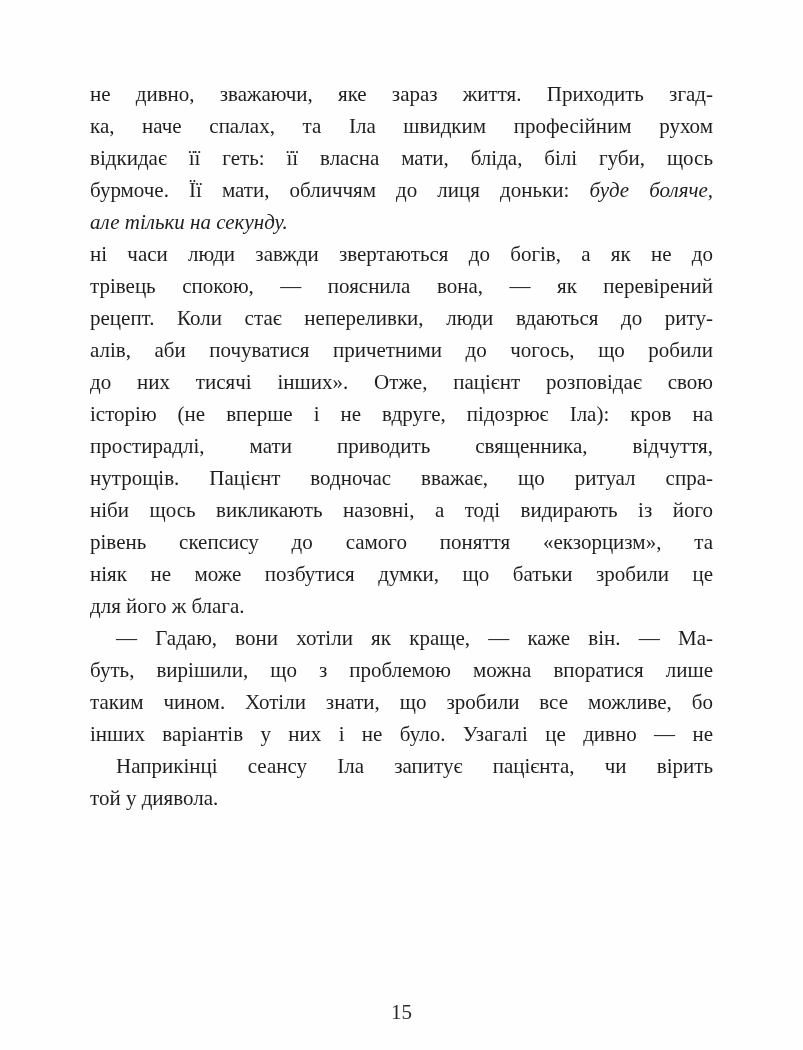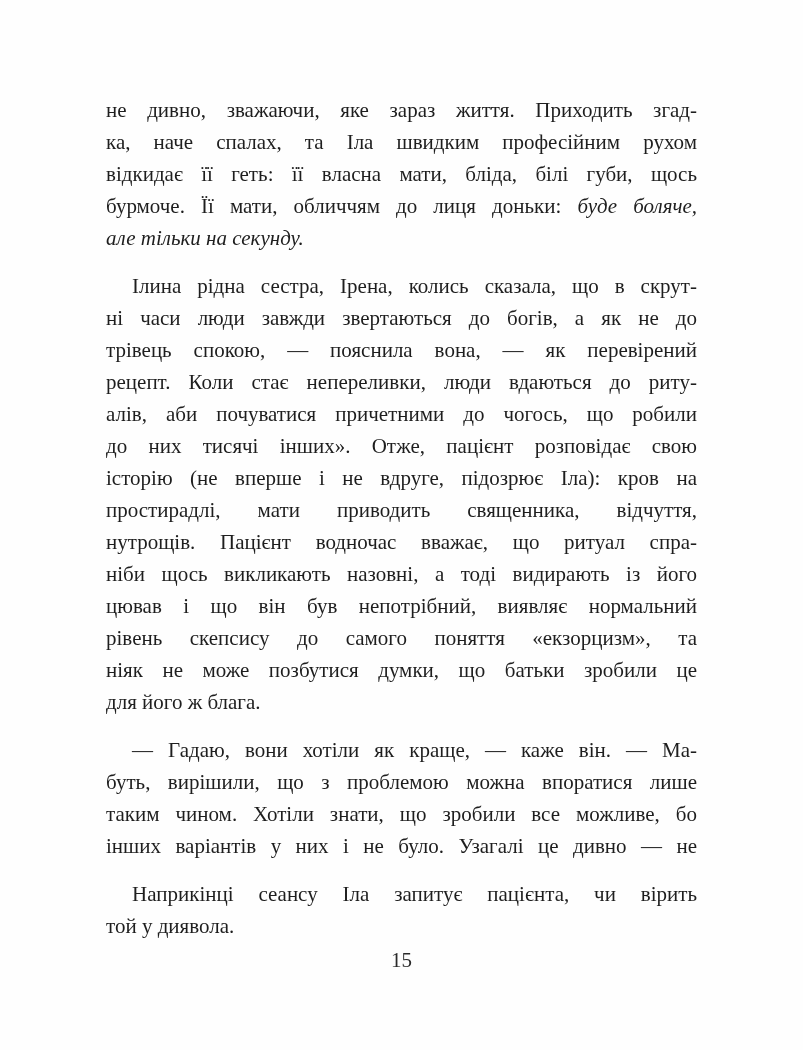--- a/index.html
+++ b/index.html
@@ -28,7 +28,7 @@
     font-size: 21px;
   }
   .paragraph {
-    margin: 16px;
+    margin: 0;
     padding: 0;
   }
   .line {

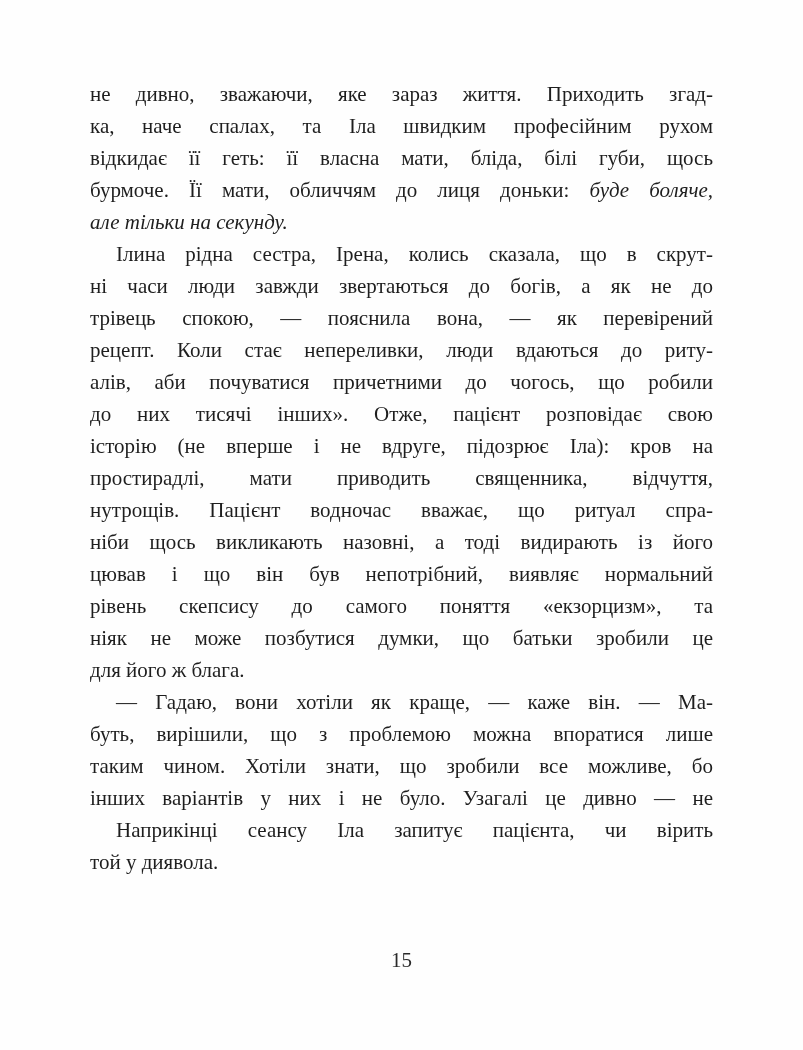--- a/index.html
+++ b/index.html
@@ -70,7 +70,6 @@
         <div class="line last"><em>але тільки на секунду.</em> </div>
       </div>
       <div class="paragraph">
-        <div class="line indent"><span>Ілина рідна сестра, Ірена, колись сказала, що в скрут-</span> </div>
         <div class="line"><span>ні часи люди завжди звертаються до богів, а як не до</span> </div>
         <div class="line"><span>трівець спокою, — пояснила вона, — як перевірений</span> </div>
         <div class="line"><span>рецепт. Коли стає непереливки, люди вдаються до риту-</span> </div>

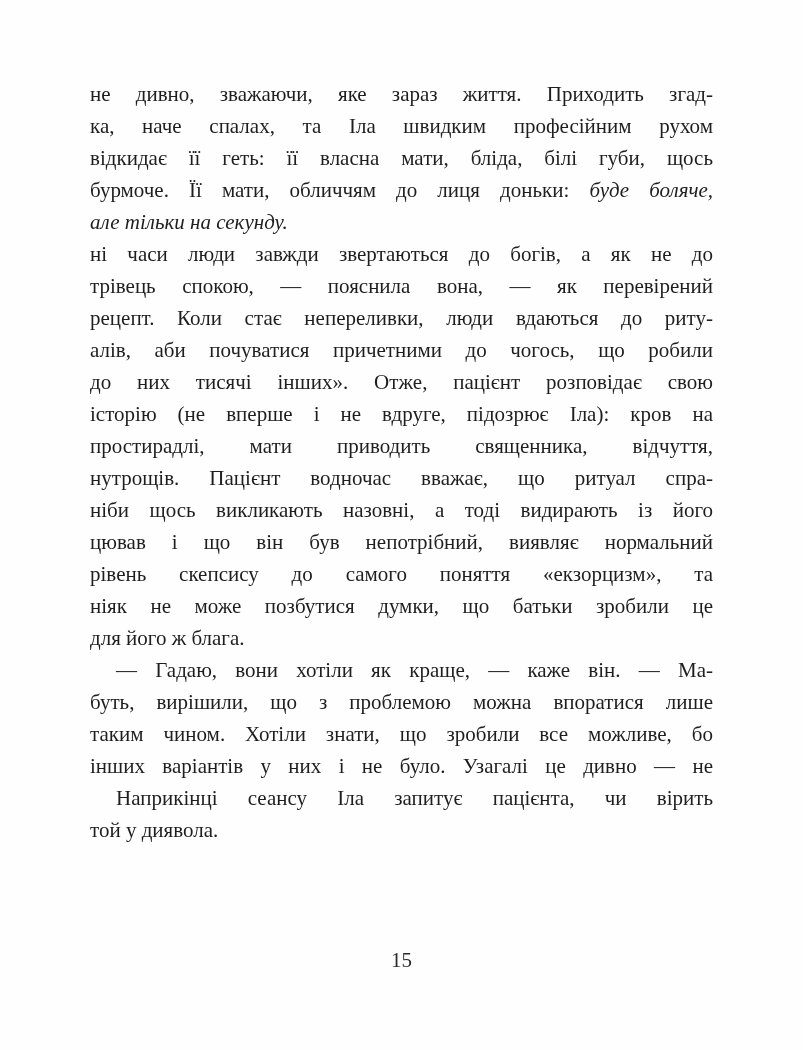--- a/index.html
+++ b/index.html
@@ -79,7 +79,6 @@
         <div class="line"><span>простирадлі, мати приводить священника, відчуття,</span> </div>
         <div class="line"><span>нутрощів. Пацієнт водночас вважає, що ритуал спра-</span> </div>
         <div class="line"><span>ніби щось викликають назовні, а тоді видирають із його</span> </div>
-        <div class="line"><span>цював і що він був непотрібний, виявляє нормальний</span> </div>
         <div class="line"><span>рівень скепсису до самого поняття «екзорцизм», та</span> </div>
         <div class="line"><span>ніяк не може позбутися думки, що батьки зробили це</span> </div>
         <div class="line last"><span>для його ж блага.</span> </div>

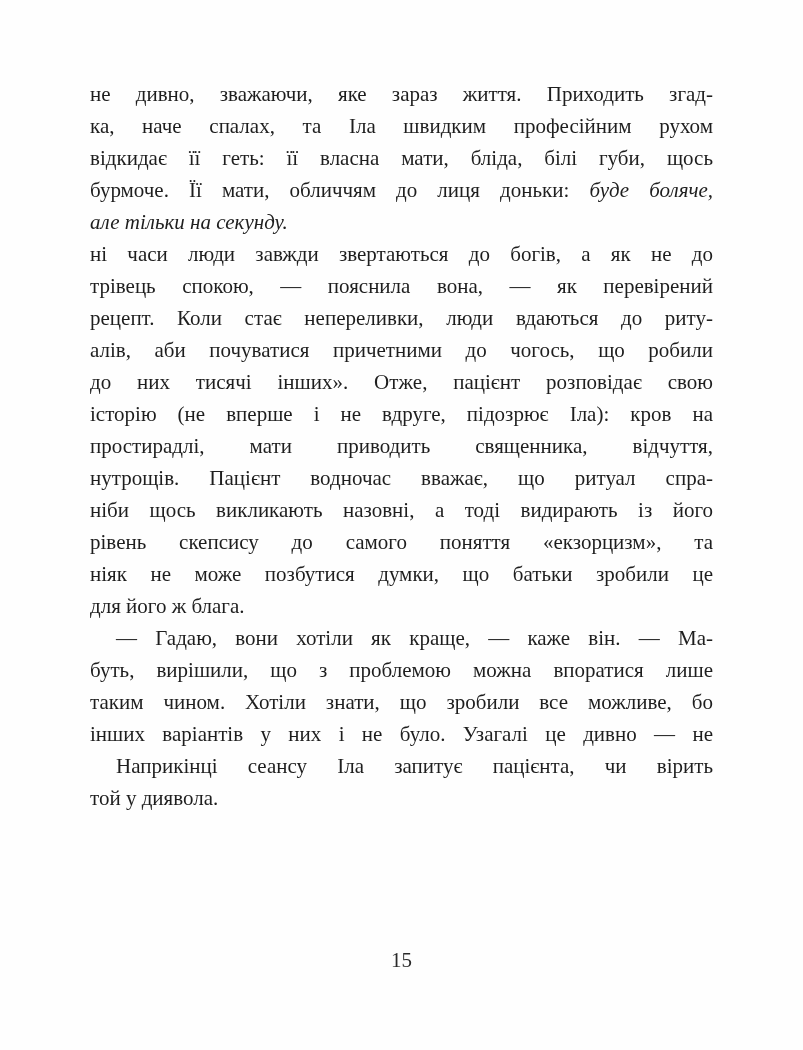--- a/index.html
+++ b/index.html
@@ -50,7 +50,7 @@
   .page-number {
     position: absolute;
     left: 0;
-    top: 948px;
+    top: 1000px;
     width: 803px;
     text-align: center;
     font-size: 21px;

